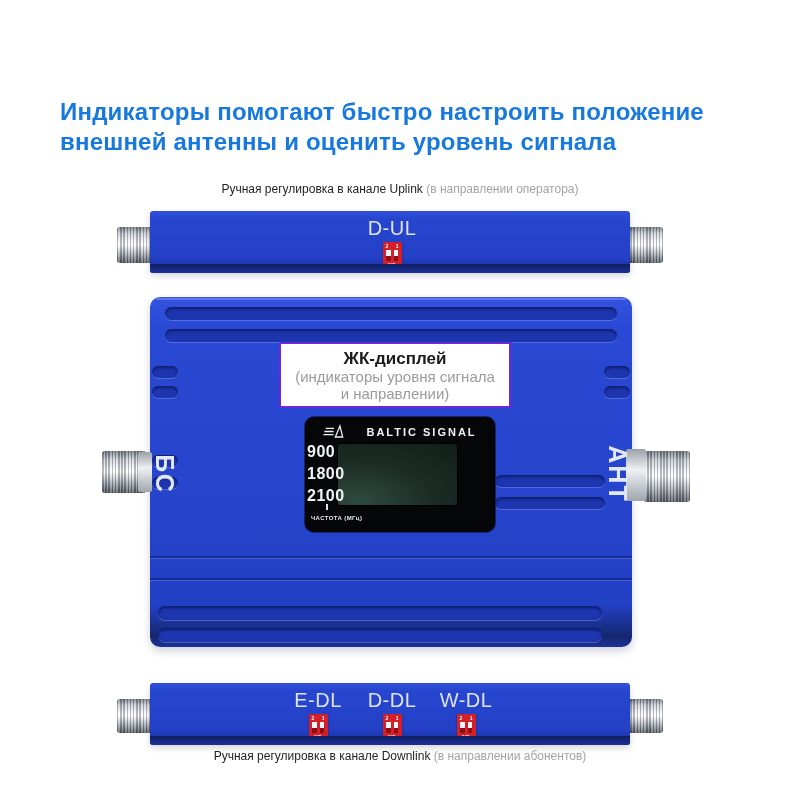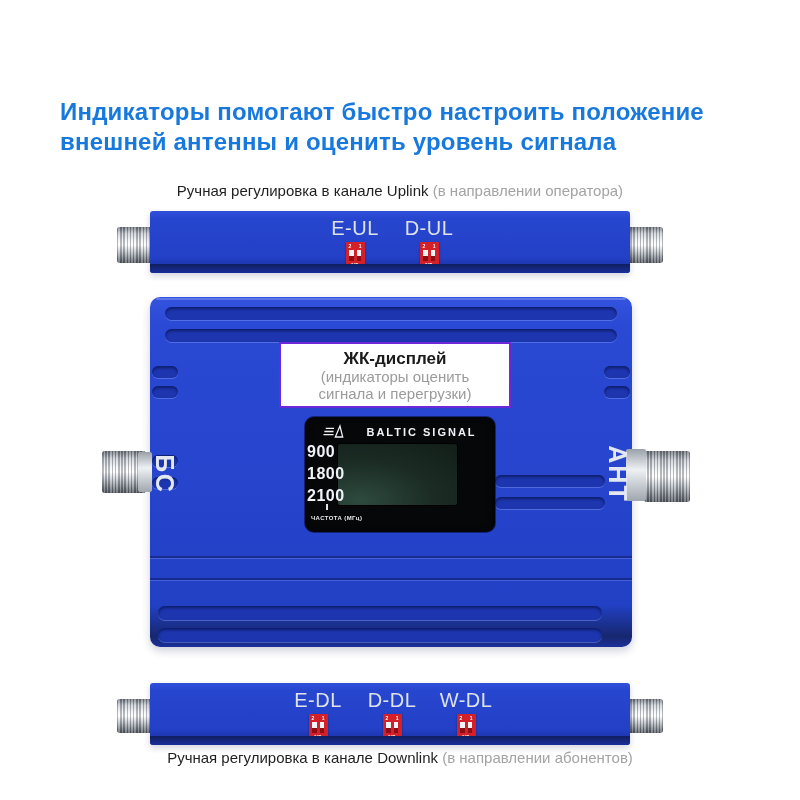--- a/index.html
+++ b/index.html
@@ -9,7 +9,7 @@
   .title { position:absolute; left:60px; top:97px; width:700px; font-size:24px; line-height:30px;
            font-weight:bold; color:#1779dd; letter-spacing:0.2px; }
 
-  .cap { position:absolute; left:0; width:800px; text-align:center; font-size:15px; color:#1f1f1f; }
+  .cap { position:absolute; left:0; width:800px; text-align:center; font-size:12px; color:#1f1f1f; }
   .cap .main { font-weight:500; }
   .cap .note { color:#a3a3a3; font-weight:400; }
   .cap-top { top:182px; }

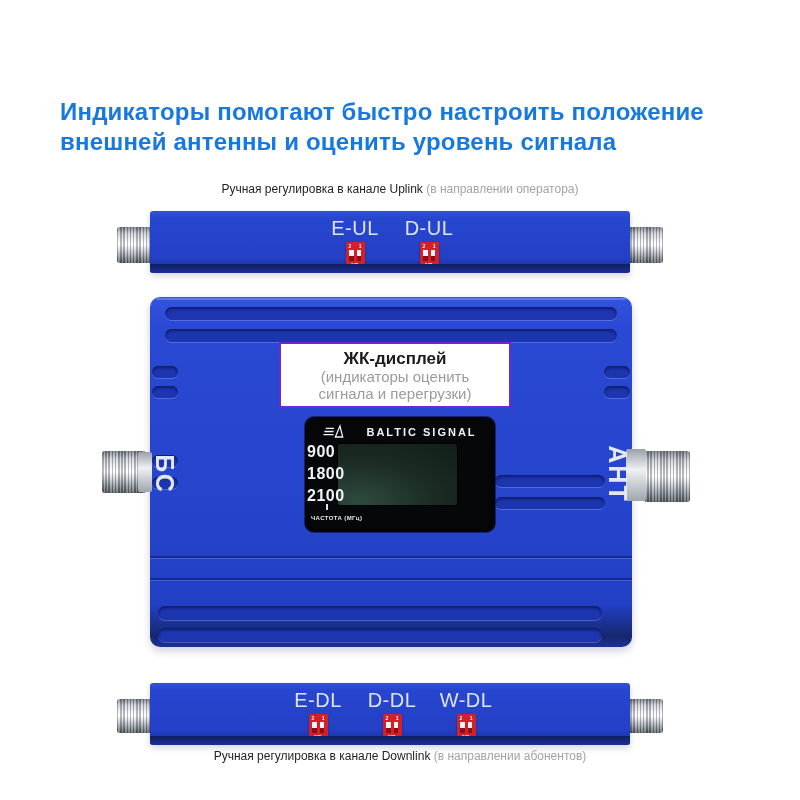--- a/index.html
+++ b/index.html
@@ -98,17 +98,6 @@
   <div class="conn" style="left:627px; top:227px; width:36px; height:36px;"></div>
   <div class="bar bar-top">
     <div class="switchrow">
-      <div class="group">
-        <div class="lbl">E-UL</div>
-        <div class="dip">
-          <div class="n">2 1</div>
-          <div class="toggles">
-              <span class="slot"></span>
-              <span class="slot"></span>
-            </div>
-          <div class="on">NO</div>
-        </div>
-      </div>
       <div class="group">
         <div class="lbl">D-UL</div>
         <div class="dip">

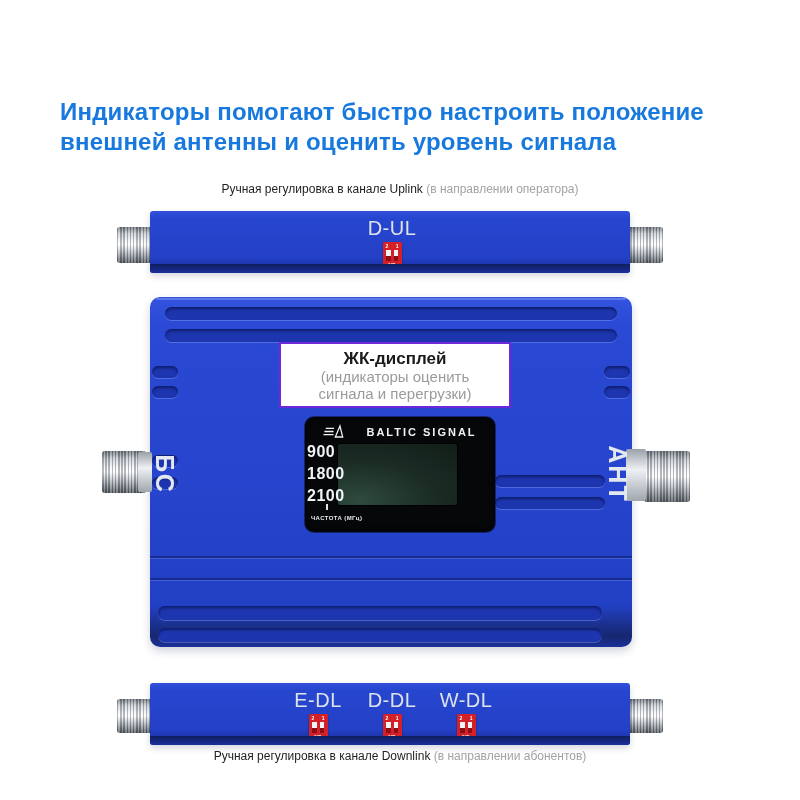--- a/index.html
+++ b/index.html
@@ -160,7 +160,7 @@
 
   <div class="callout">
     <div class="t">ЖК-дисплей</div>
-    <div class="nt">(индикаторы оценить сигнала и перегрузки)</div>
+    <div class="nt">(индикаторы уровня сигнала и направлении)</div>
   </div>
 
   <div class="conn" style="left:117px; top:699px; width:36px; height:34px;"></div>

